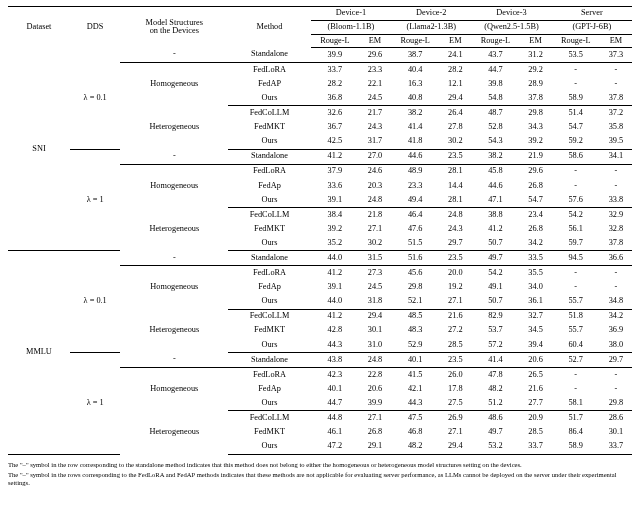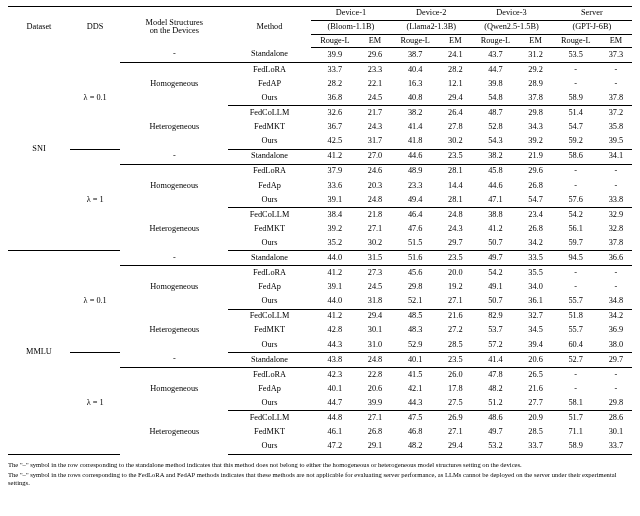--- a/index.html
+++ b/index.html
@@ -427,7 +427,7 @@
           <td>27.1</td>
           <td>49.7</td>
           <td>28.5</td>
-          <td>71.1</td>
+          <td>86.4</td>
           <td>30.1</td>
         </tr>
         <tr class="drow botrule">

